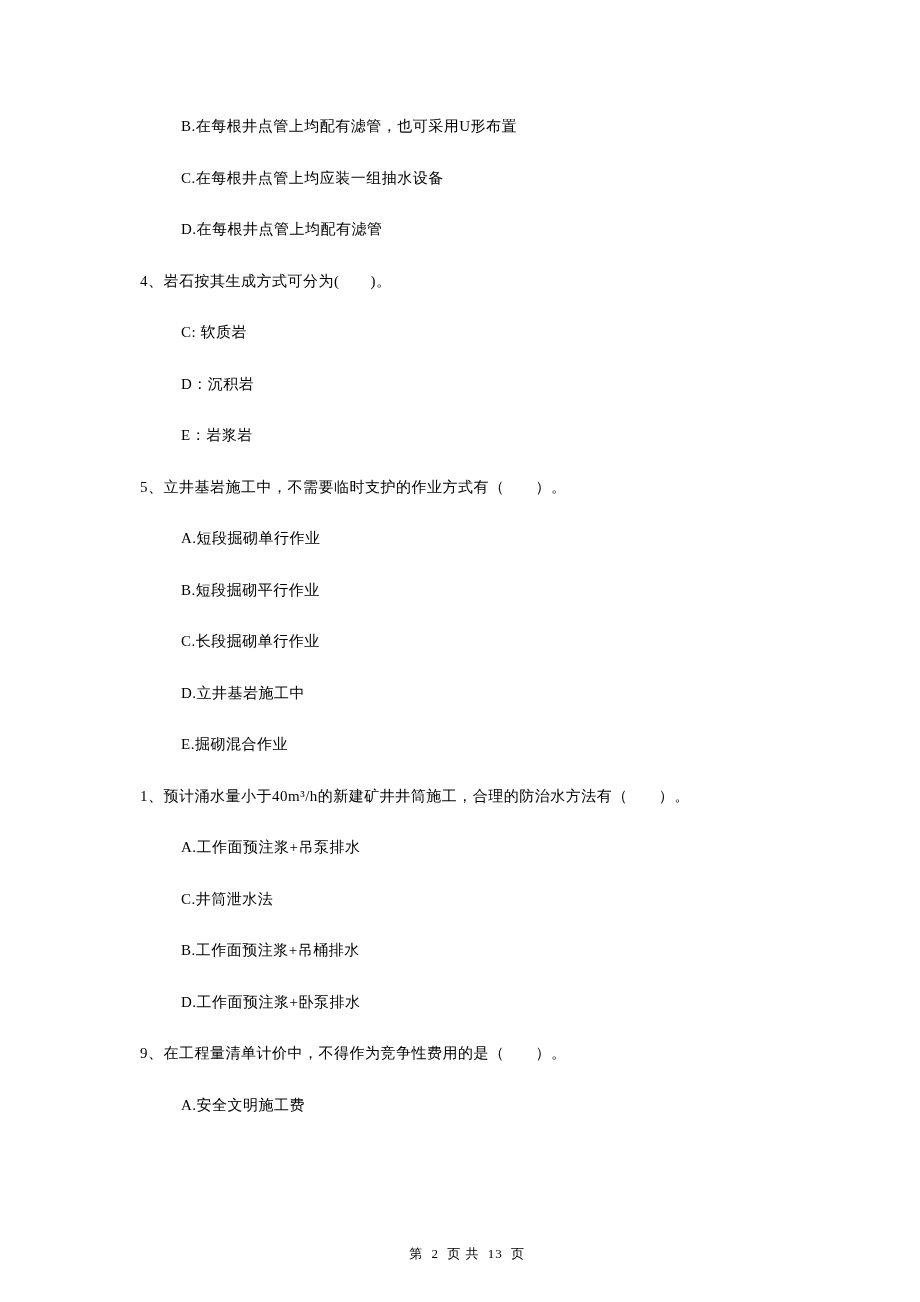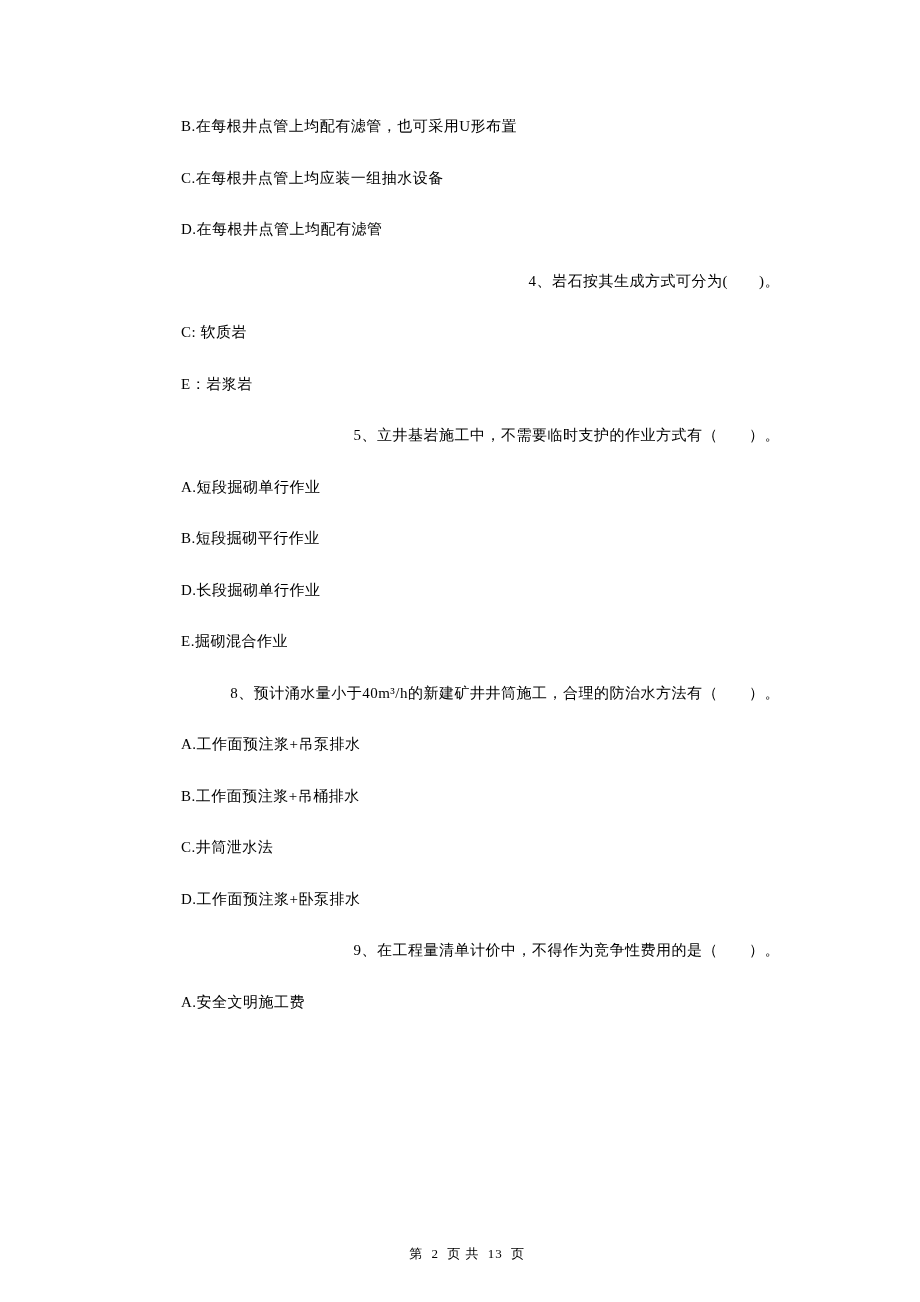--- a/index.html
+++ b/index.html
@@ -28,7 +28,6 @@
     .question {
       margin-bottom: 29px;
       letter-spacing: 0.5px;
-      text-align: right;
     }
     .footer {
       position: absolute;

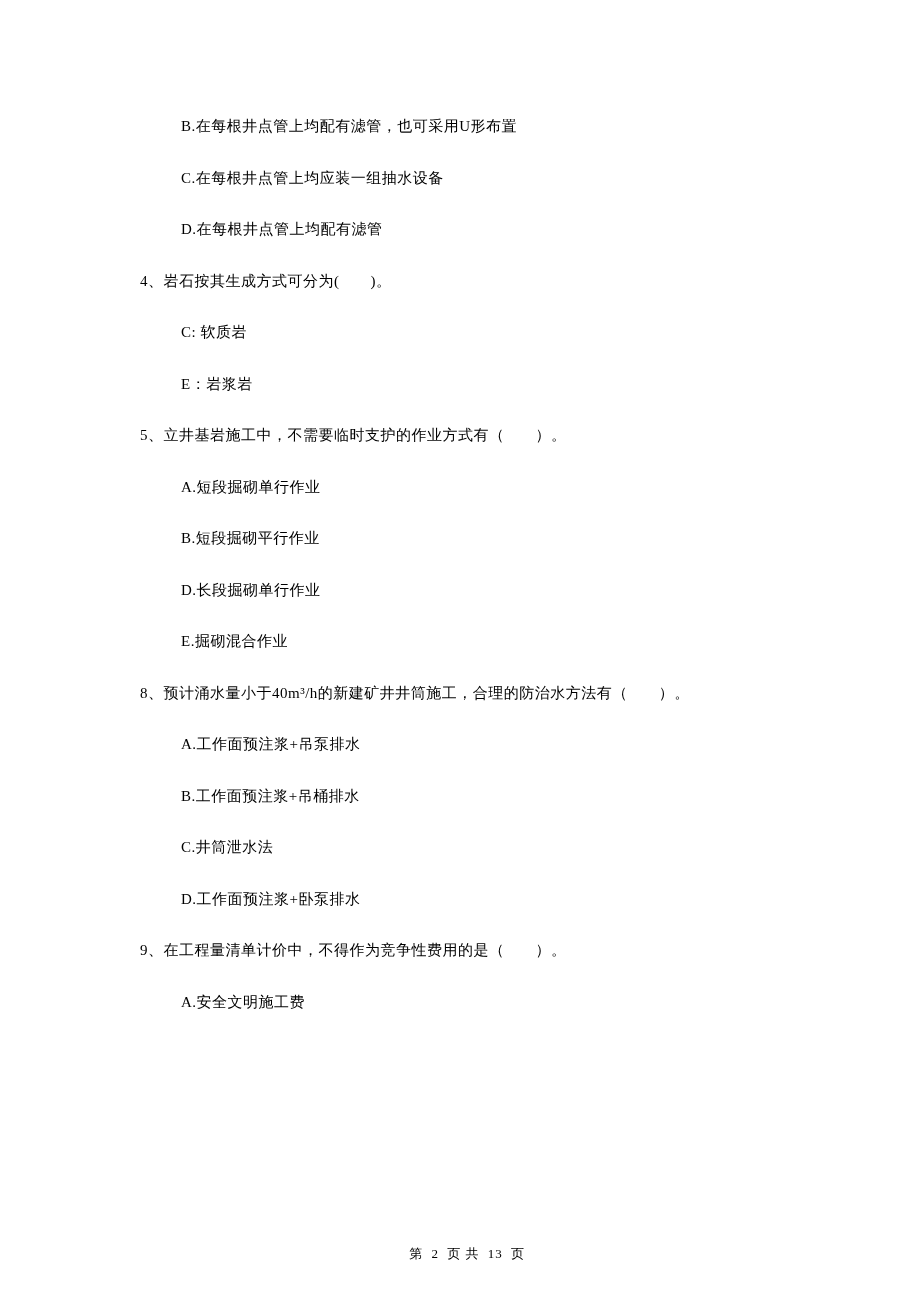--- a/index.html
+++ b/index.html
@@ -53,6 +53,7 @@
 
   <div class="question">4、岩石按其生成方式可分为(　　)。</div>
   <div class="option">C: 软质岩</div>
+  <div class="option">D：沉积岩</div>
   <div class="option">E：岩浆岩</div>
 
   <div class="question">5、立井基岩施工中，不需要临时支护的作业方式有（　　）。</div>

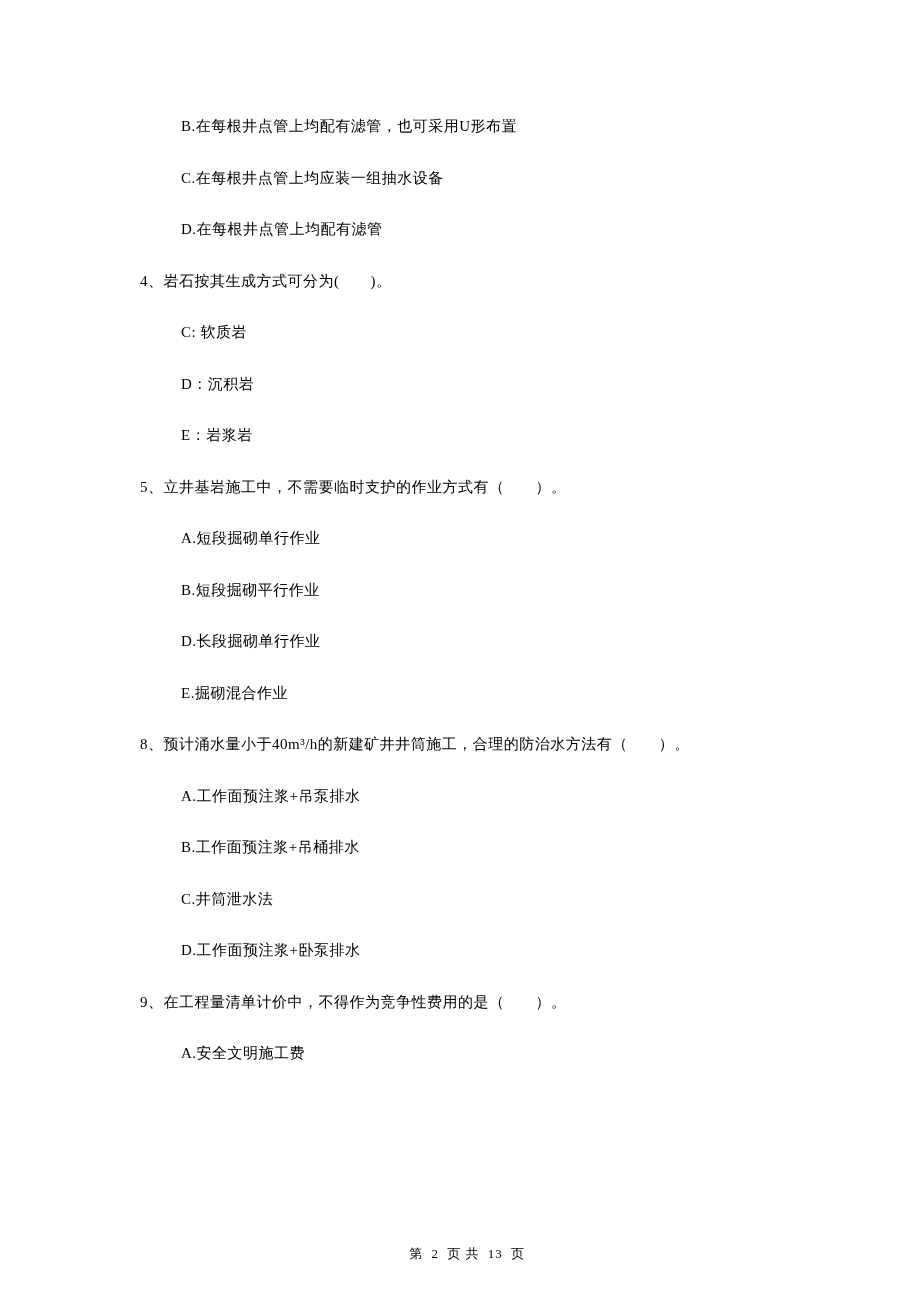--- a/index.html
+++ b/index.html
@@ -59,6 +59,7 @@
   <div class="question">5、立井基岩施工中，不需要临时支护的作业方式有（　　）。</div>
   <div class="option">A.短段掘砌单行作业</div>
   <div class="option">B.短段掘砌平行作业</div>
+  <div class="option">C.长段掘砌单行作业</div>
   <div class="option">D.长段掘砌单行作业</div>
   <div class="option">E.掘砌混合作业</div>
 

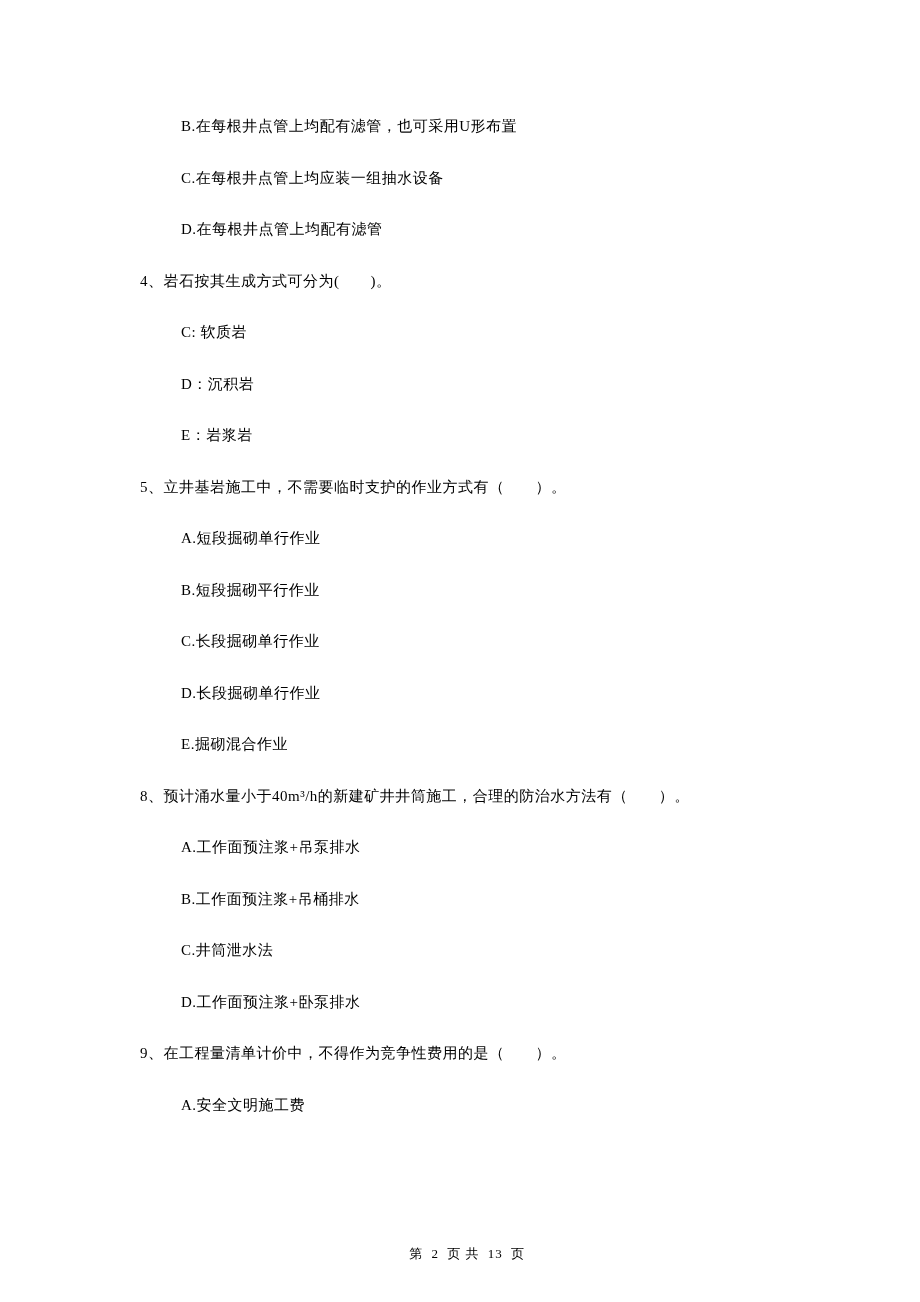--- a/index.html
+++ b/index.html
@@ -60,7 +60,7 @@
   <div class="option">A.短段掘砌单行作业</div>
   <div class="option">B.短段掘砌平行作业</div>
   <div class="option">C.长段掘砌单行作业</div>
-  <div class="option">D.长段掘砌单行作业</div>
+  <div class="option">D.立井基岩施工中</div>
   <div class="option">E.掘砌混合作业</div>
 
   <div class="question">8、预计涌水量小于40m³/h的新建矿井井筒施工，合理的防治水方法有（　　）。</div>

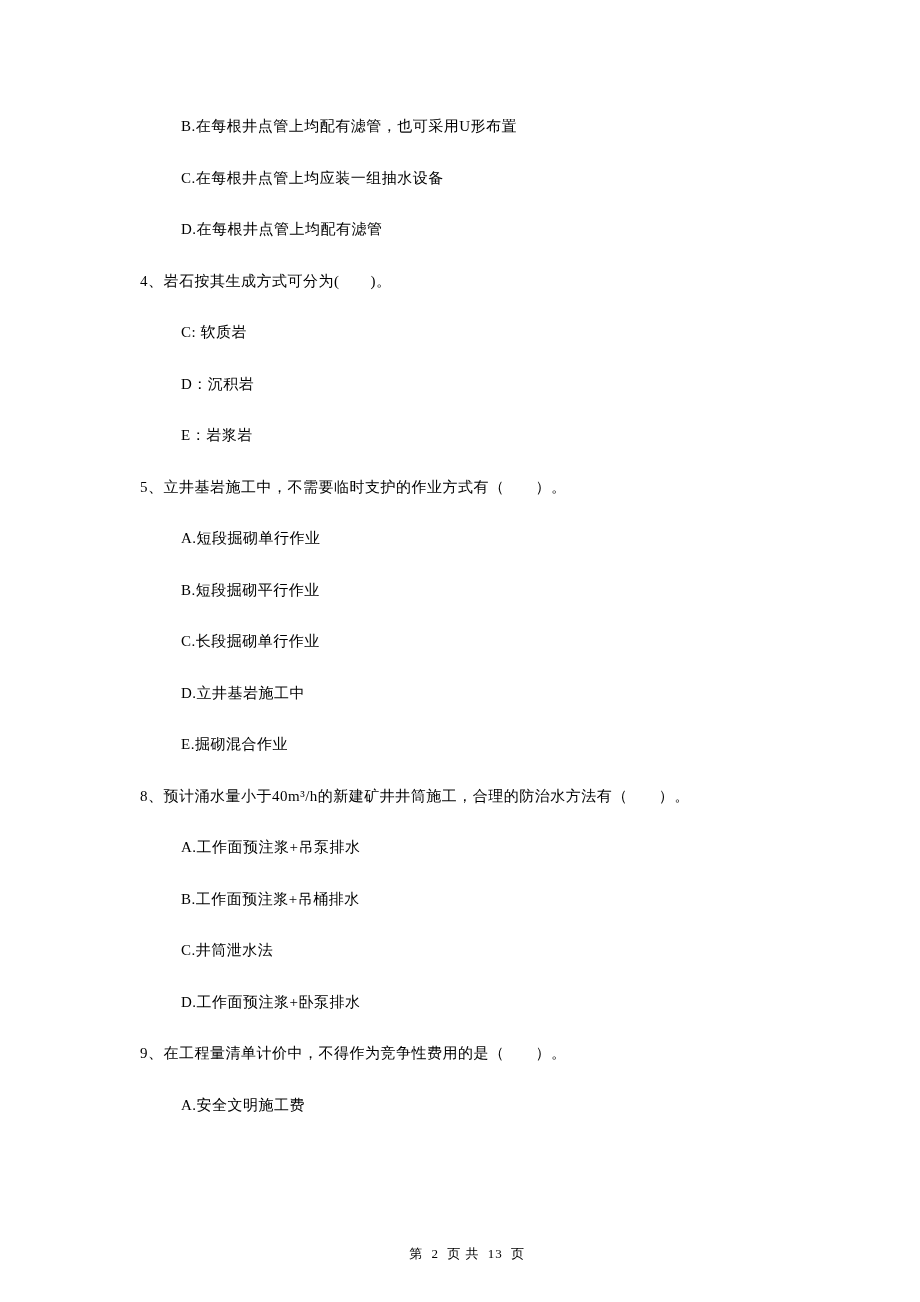--- a/index.html
+++ b/index.html
@@ -63,7 +63,7 @@
   <div class="option">D.立井基岩施工中</div>
   <div class="option">E.掘砌混合作业</div>
 
-  <div class="question">8、预计涌水量小于40m³/h的新建矿井井筒施工，合理的防治水方法有（　　）。</div>
+  <div class="question">1、预计涌水量小于40m³/h的新建矿井井筒施工，合理的防治水方法有（　　）。</div>
   <div class="option">A.工作面预注浆+吊泵排水</div>
   <div class="option">B.工作面预注浆+吊桶排水</div>
   <div class="option">C.井筒泄水法</div>

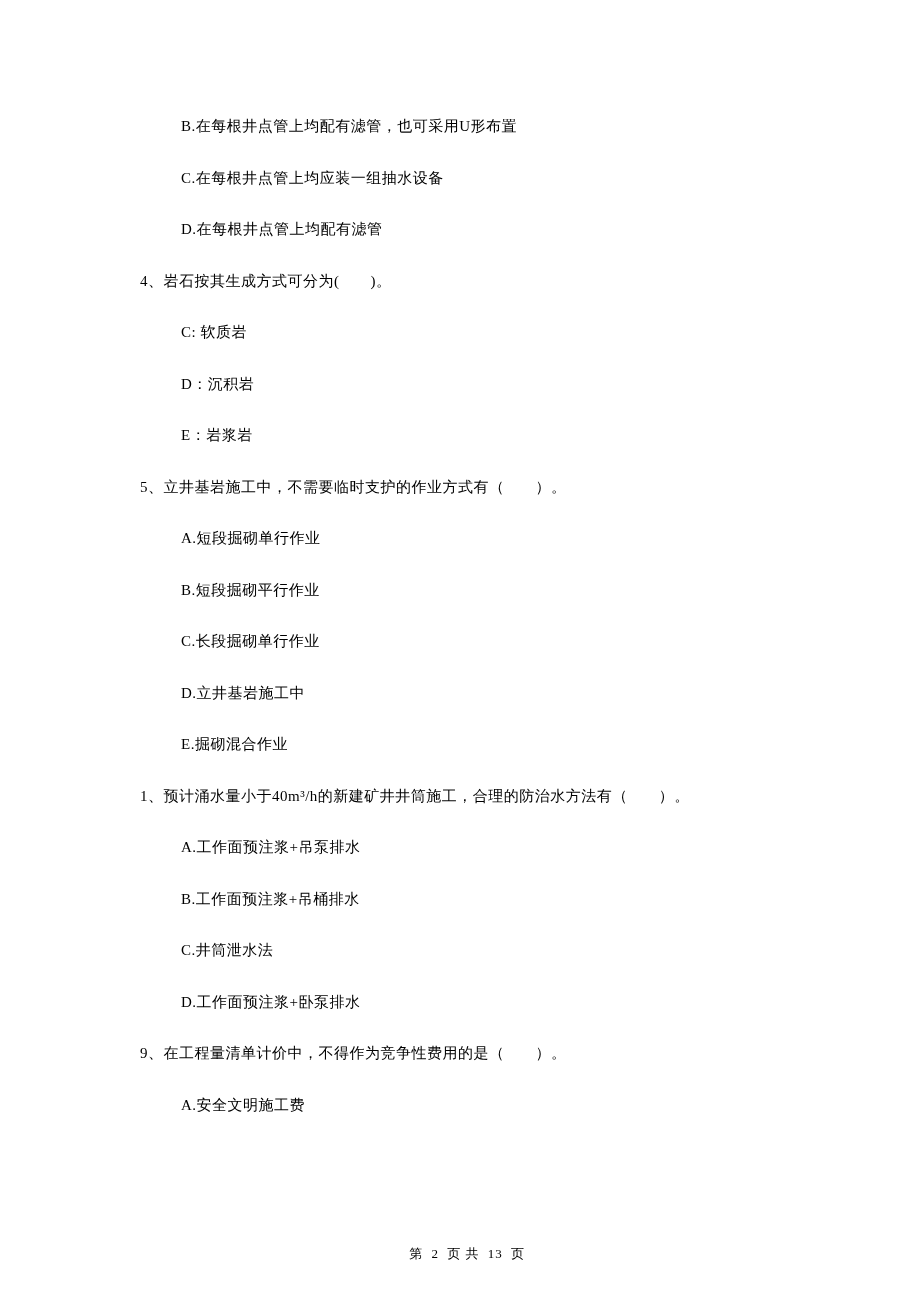--- a/index.html
+++ b/index.html
@@ -65,8 +65,8 @@
 
   <div class="question">1、预计涌水量小于40m³/h的新建矿井井筒施工，合理的防治水方法有（　　）。</div>
   <div class="option">A.工作面预注浆+吊泵排水</div>
+  <div class="option">C.井筒泄水法</div>
   <div class="option">B.工作面预注浆+吊桶排水</div>
-  <div class="option">C.井筒泄水法</div>
   <div class="option">D.工作面预注浆+卧泵排水</div>
 
   <div class="question">9、在工程量清单计价中，不得作为竞争性费用的是（　　）。</div>

